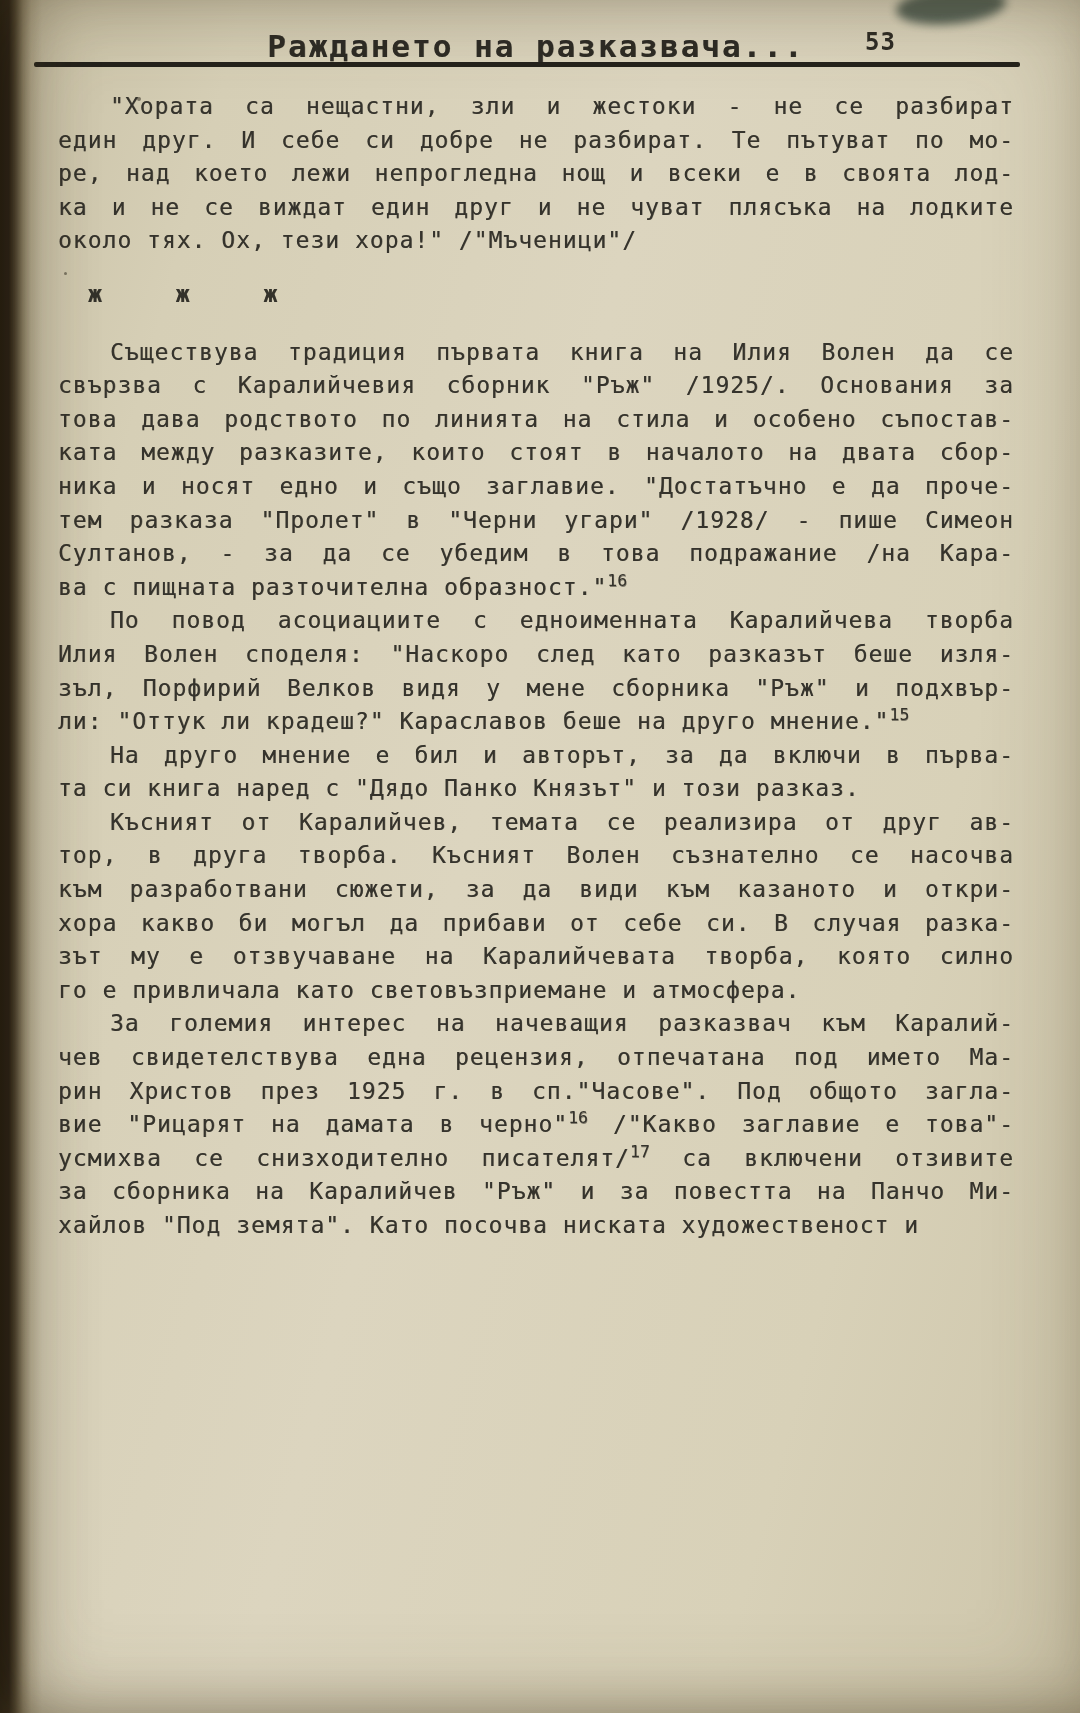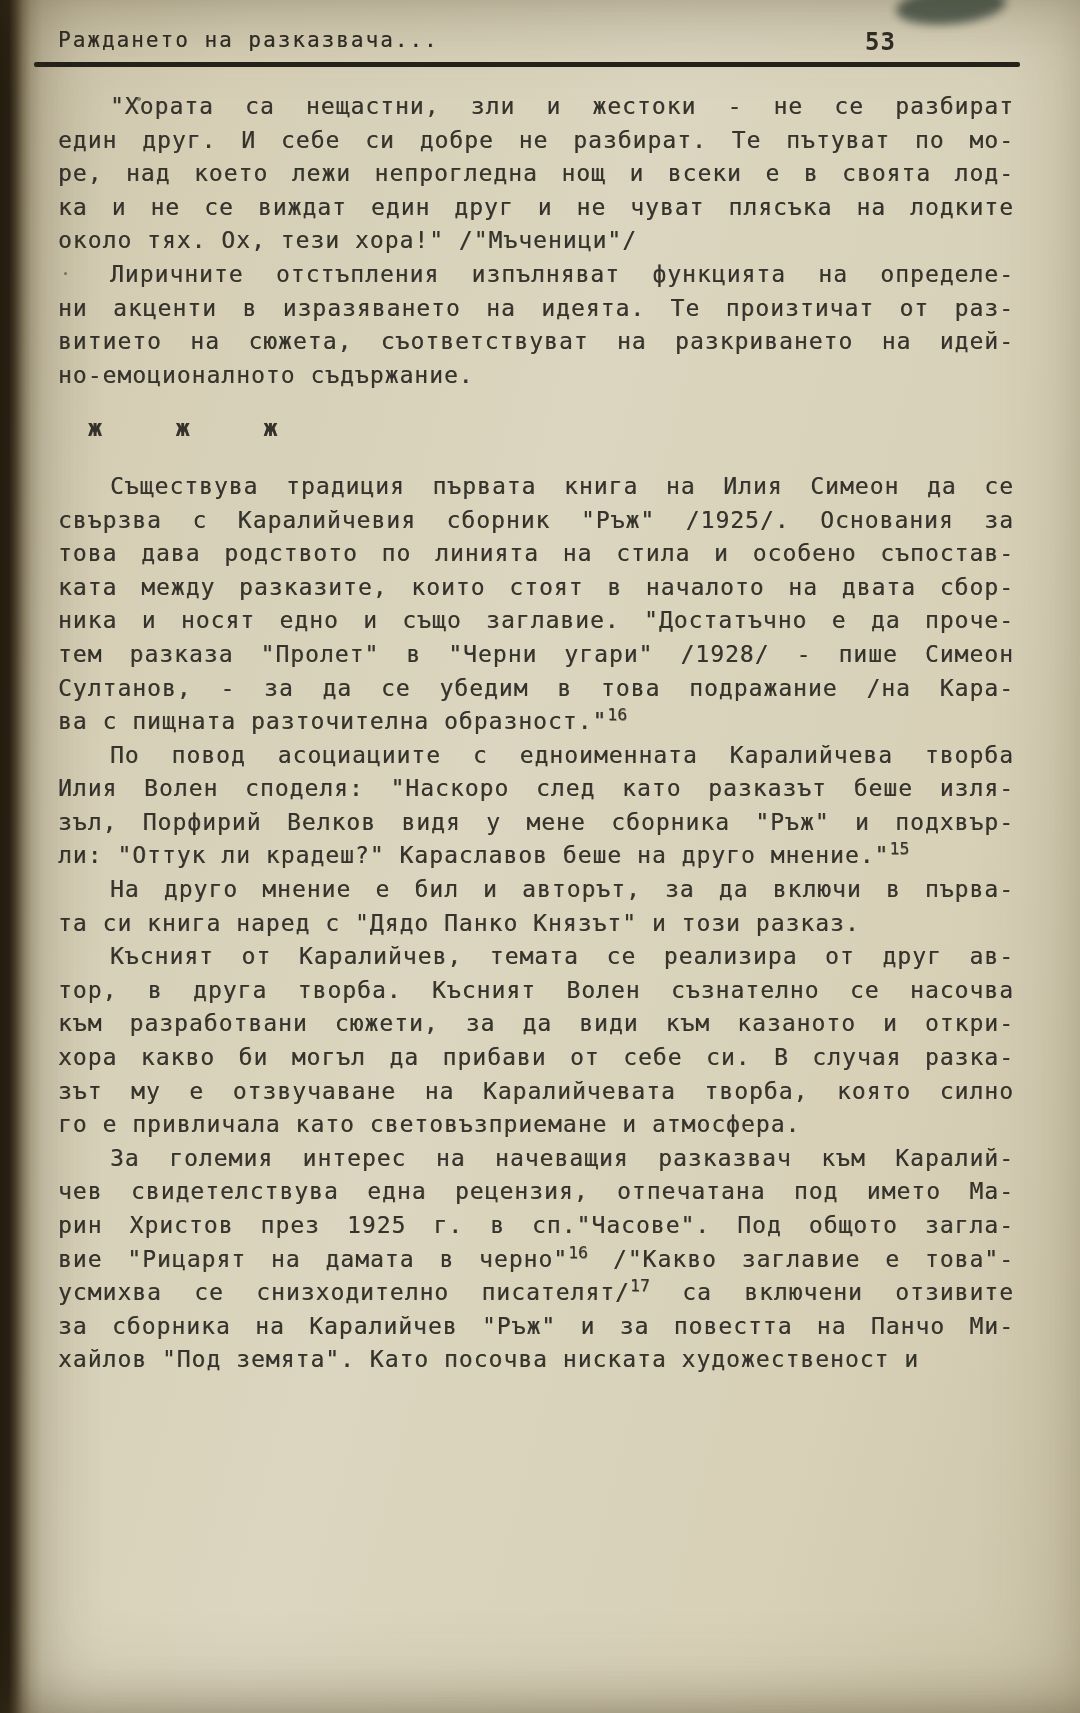--- a/index.html
+++ b/index.html
@@ -32,7 +32,7 @@
 
   .header { position:absolute; top:28px; left:58px; right:66px; height:34px; }
   .header-title {
-    font-size:21px; font-weight:normal; letter-spacing:2px; color:#2d2b25;
+    text-align:center; font-size:31px; font-weight:bold; letter-spacing:2px; color:#2d2b25;
     text-shadow:0.4px 0.3px 0.5px rgba(45,43,37,.5);
   }
   .page-number {

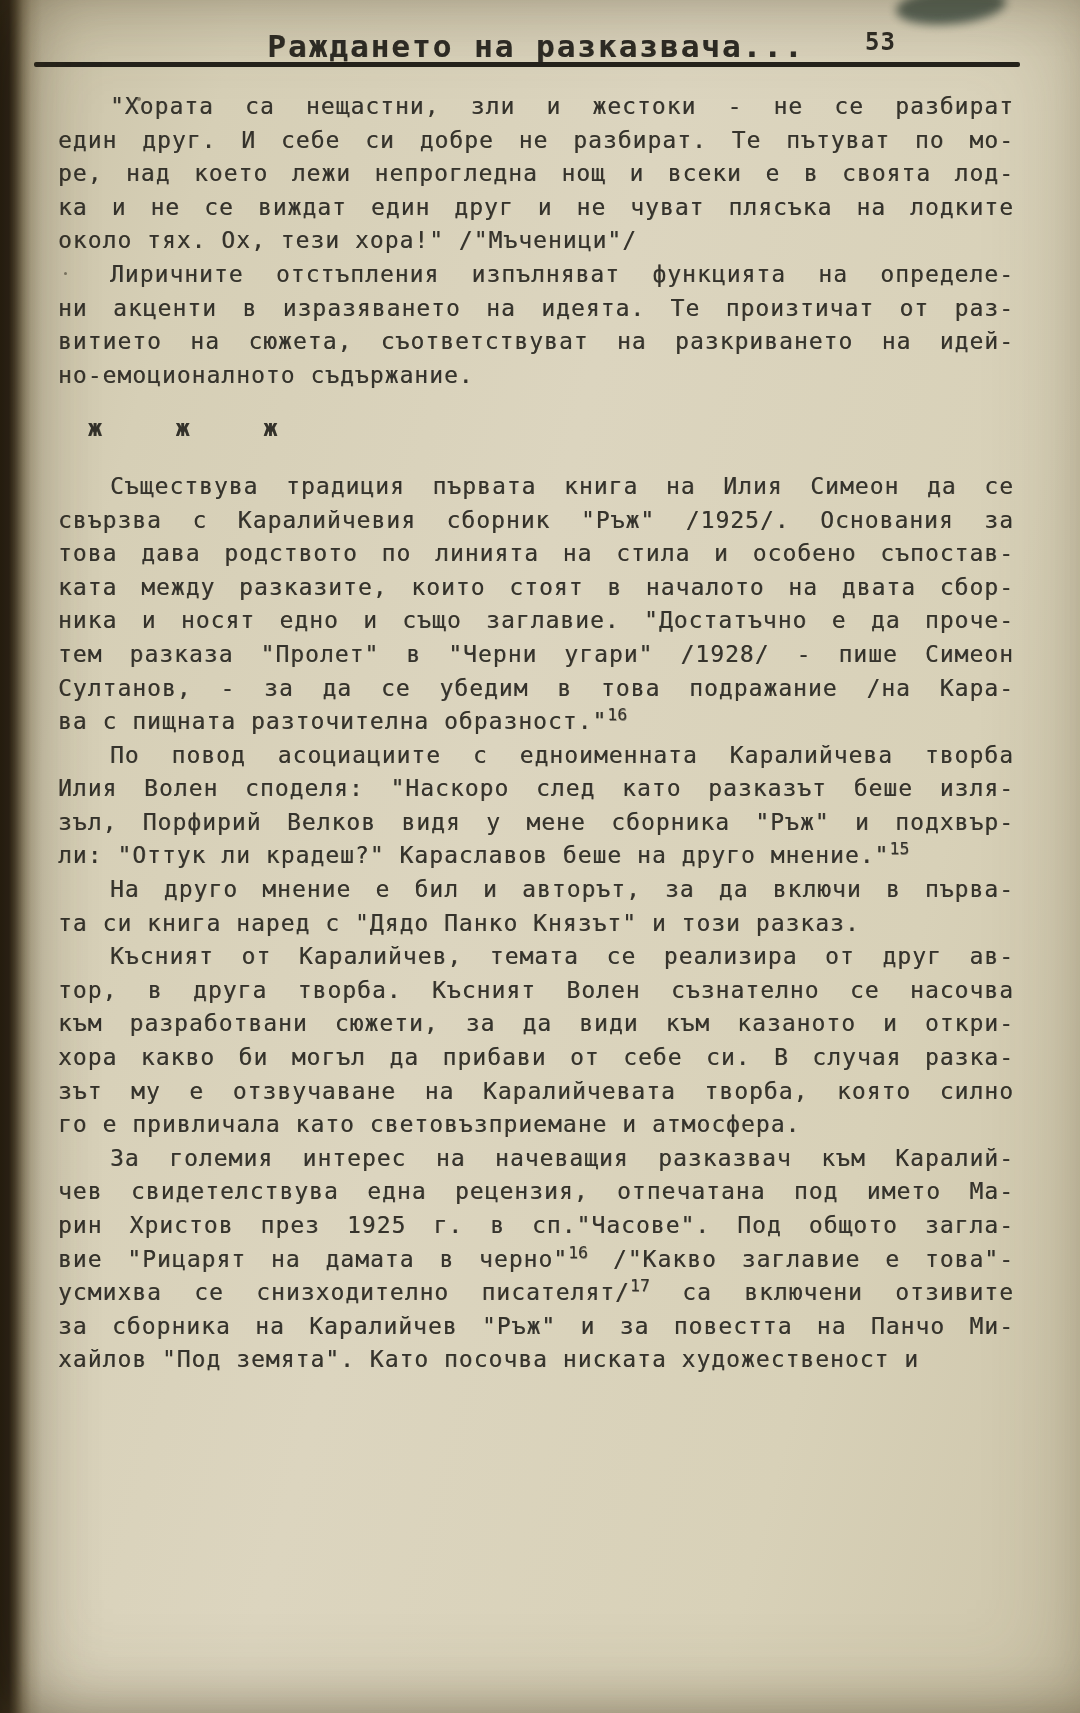--- a/index.html
+++ b/index.html
@@ -81,12 +81,6 @@
         <div class="line">ка и не се виждат един друг и не чуват плясъка на лодките</div>
         <div class="line last">около тях. Ох, тези хора!" /"Мъченици"/</div>
       </div>
-      <div class="para">
-        <div class="line first">Лиричните отстъпления изпълняват функцията на определе-</div>
-        <div class="line">ни акценти в изразяването на идеята. Те произтичат от раз-</div>
-        <div class="line">витието на сюжета, съответствуват на разкриването на идей-</div>
-        <div class="line last">но-емоционалното съдържание.</div>
-      </div>
       <div class="separator">ж ж ж</div>
       <div class="para">
         <div class="line first">Съществува традиция първата книга на Илия Симеон да се</div>

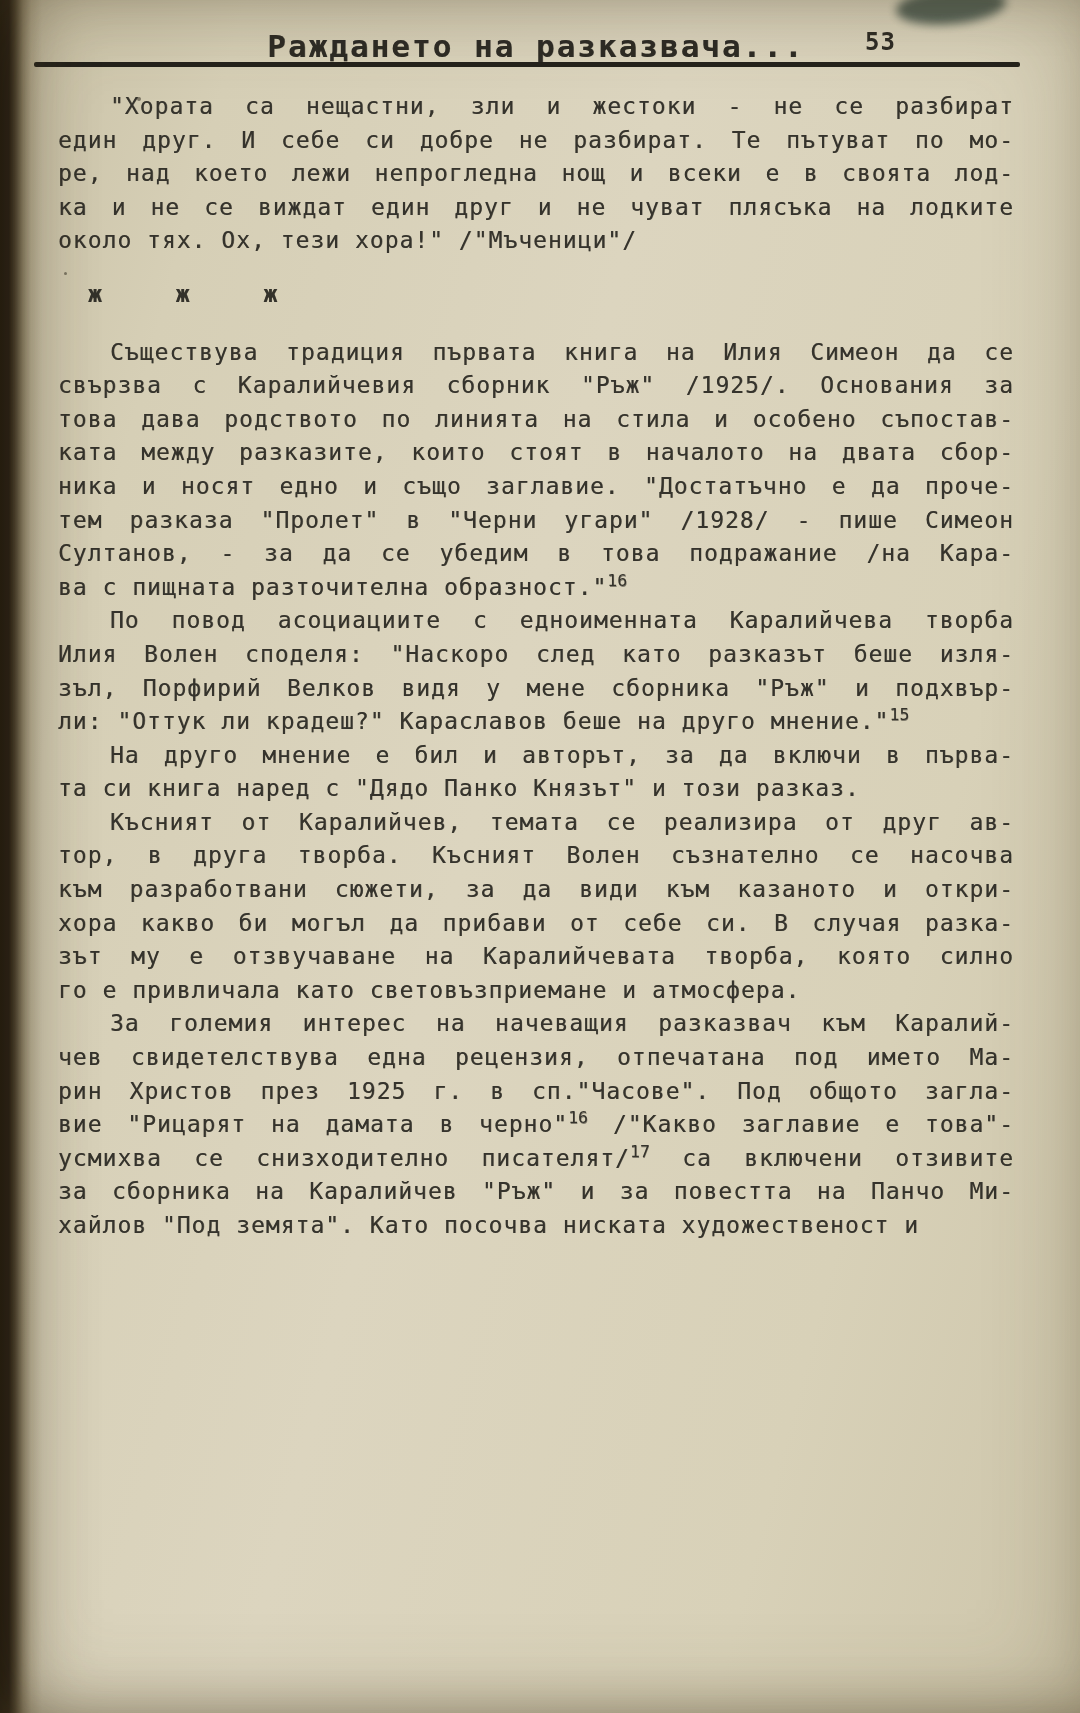--- a/index.html
+++ b/index.html
@@ -83,7 +83,7 @@
       </div>
       <div class="separator">ж ж ж</div>
       <div class="para">
-        <div class="line first">Съществува традиция първата книга на Илия Симеон да се</div>
+        <div class="line first">Съществува традиция първата книга на Илия Волен да се</div>
         <div class="line">свързва с Каралийчевия сборник "Ръж" /1925/. Основания за</div>
         <div class="line">това дава родството по линията на стила и особено съпостав-</div>
         <div class="line">ката между разказите, които стоят в началото на двата сбор-</div>

